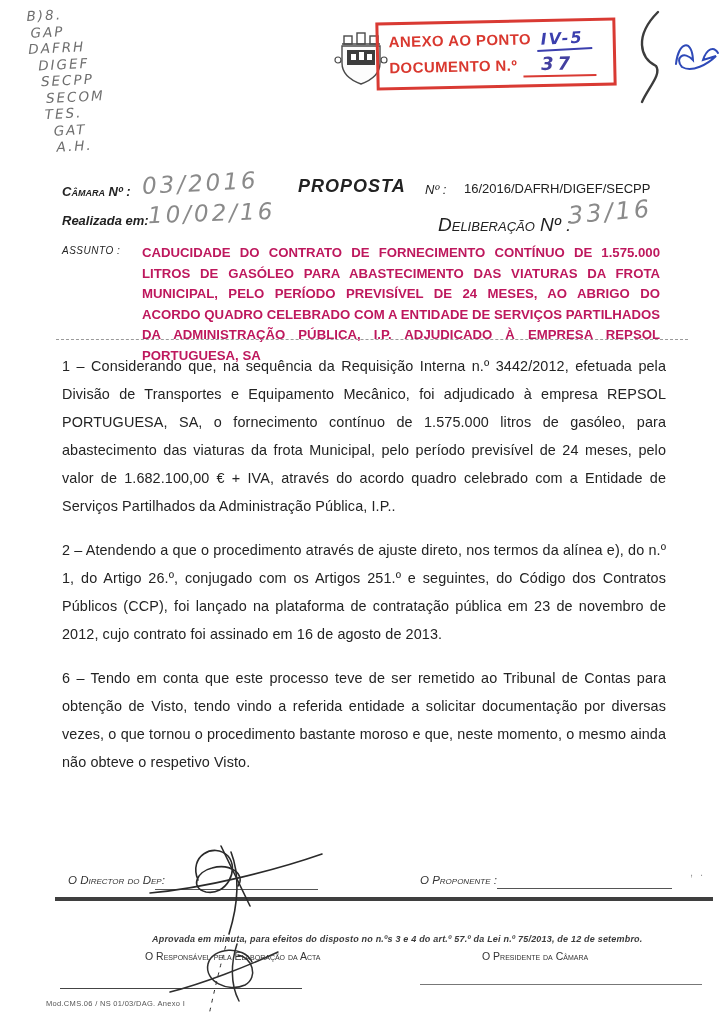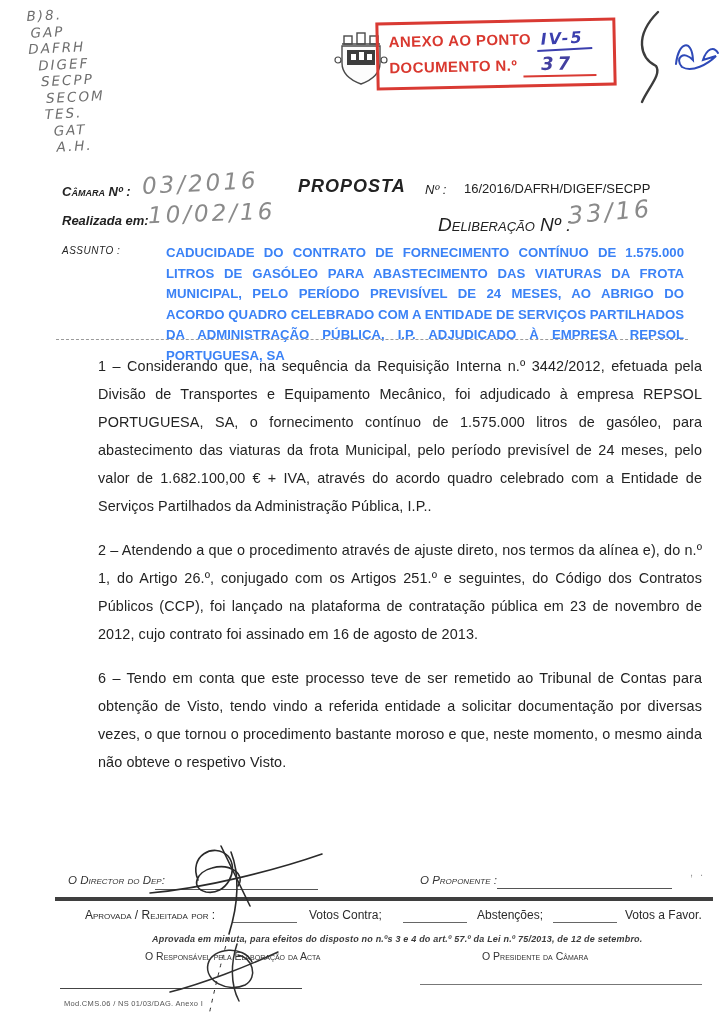--- a/index.html
+++ b/index.html
@@ -66,8 +66,8 @@
   .assunto{position:absolute;left:62px;top:243px;width:606px;}
   .assunto-label{position:absolute;left:0;top:2px;font-style:italic;font-size:10px;letter-spacing:.5px;}
   .assunto-text{
-    margin-left:104px;width:518px;font-weight:bold;font-size:13.2px;line-height:20.5px;
-    text-align:justify;text-transform:uppercase;color:#3b82f6;
+    margin-left:80px;width:518px;font-weight:bold;font-size:13.2px;line-height:20.5px;
+    text-align:justify;text-transform:uppercase;color:#be185d;
   }
   .dash-rule{position:absolute;left:56px;top:339px;width:632px;border-top:1.5px dashed #9a9a9a;}
   

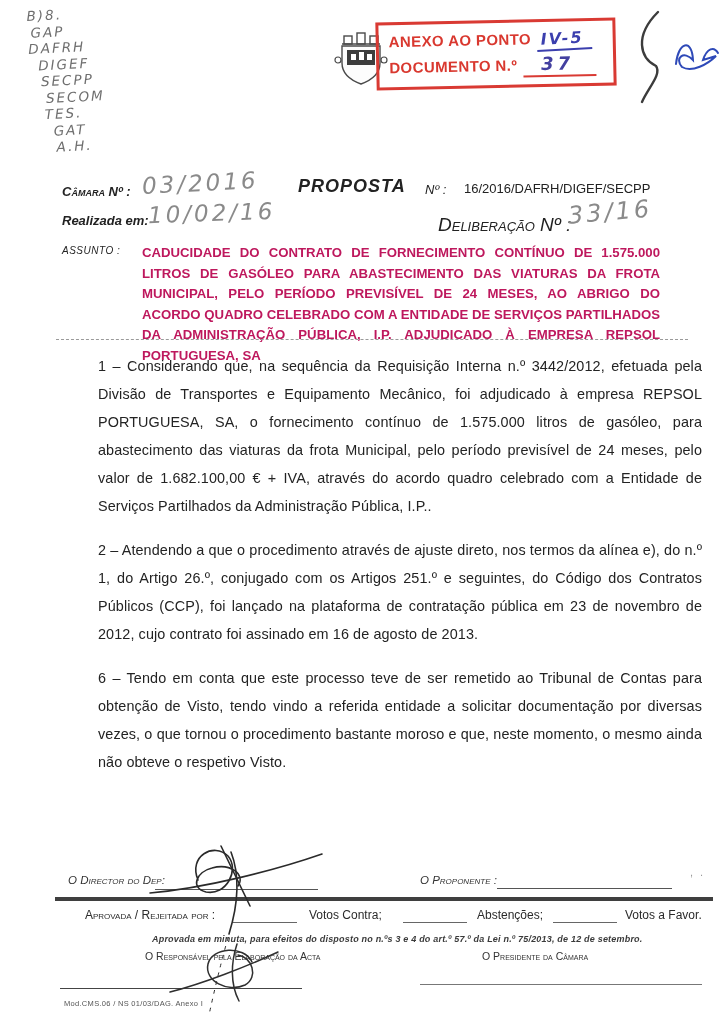--- a/index.html
+++ b/index.html
@@ -71,7 +71,7 @@
   }
   .dash-rule{position:absolute;left:56px;top:339px;width:632px;border-top:1.5px dashed #9a9a9a;}
   
-  .body-text{position:absolute;left:62px;top:352px;width:604px;margin-left:36px;}
+  .body-text{position:absolute;left:62px;top:352px;width:604px;}
   .body-text p{
     margin:0 0 16px 0;font-size:14.4px;line-height:28px;text-align:justify;
     color:#232323;letter-spacing:.1px;

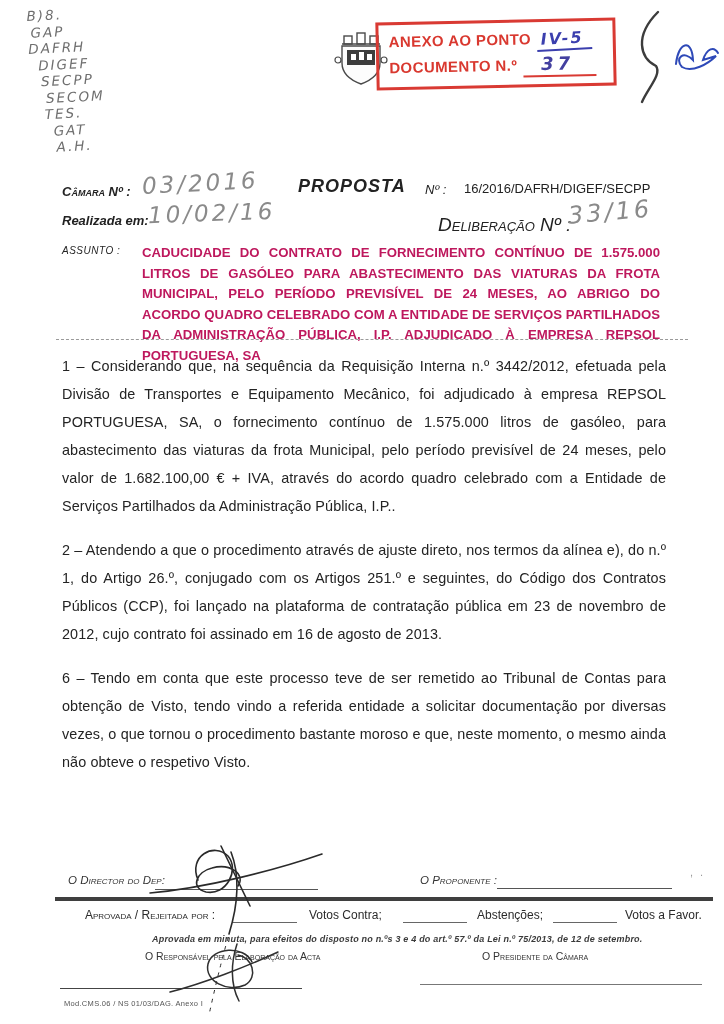--- a/index.html
+++ b/index.html
@@ -191,15 +191,6 @@
 
   <div class="thick-rule"></div>
 
-  <div class="votes">
-    <span class="v-label sc">Aprovada / Rejeitada por :</span>
-    <span class="blank v-b1"></span>
-    <span class="v-contra">Votos Contra;</span>
-    <span class="blank v-b2"></span>
-    <span class="v-abst">Abstenções;</span>
-    <span class="blank v-b3"></span>
-    <span class="v-favor">Votos a Favor.</span>
-  </div>
 
   <div class="minuta">Aprovada em minuta, para efeitos do disposto no n.ºs 3 e 4 do art.º 57.º da Lei n.º 75/2013, de 12 de setembro.</div>
 

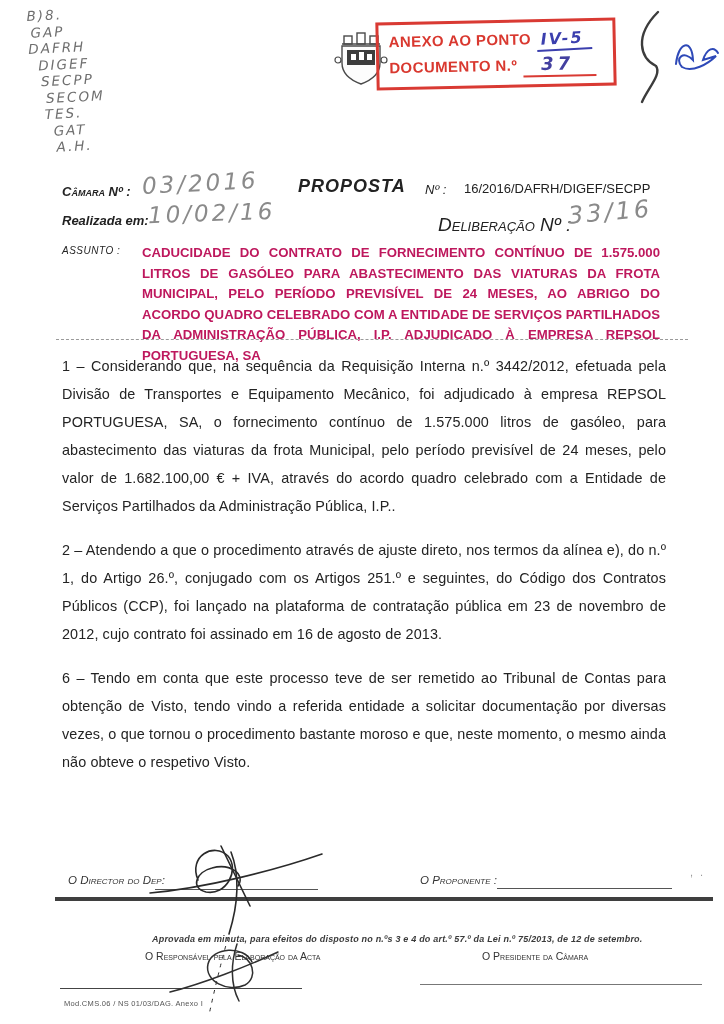--- a/index.html
+++ b/index.html
@@ -108,7 +108,7 @@
   .line-responsavel{position:absolute;left:60px;top:988px;width:242px;border-bottom:1.5px solid #444;}
   .line-presidente{position:absolute;left:420px;top:984px;width:282px;border-bottom:1px solid #777;}
   
-  .footer-ref{position:absolute;left:64px;top:999px;font-size:7.5px;color:#555;letter-spacing:.3px;}
+  .footer-ref{position:absolute;left:46px;top:999px;font-size:7.5px;color:#555;letter-spacing:.3px;}
   
   .pen-overlay{position:absolute;left:0;top:0;width:724px;height:1024px;pointer-events:none;}
 </style>

